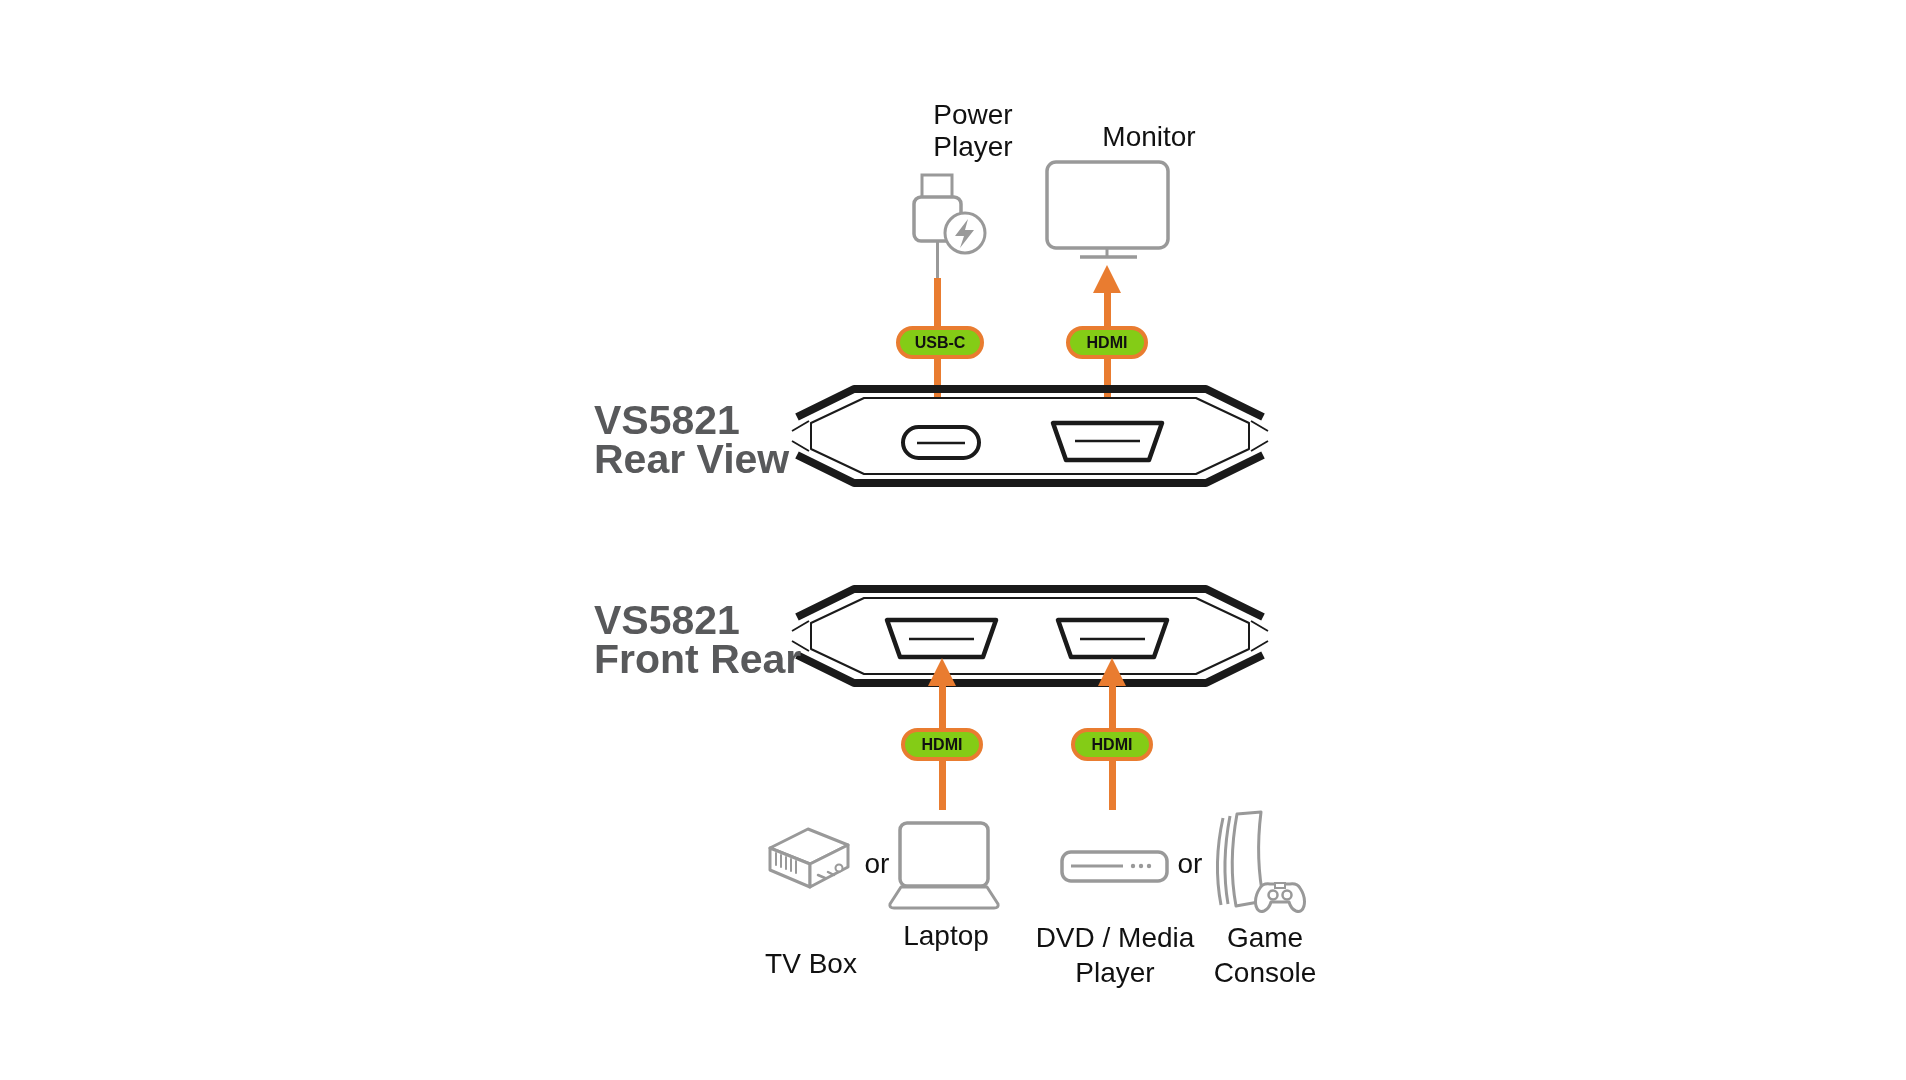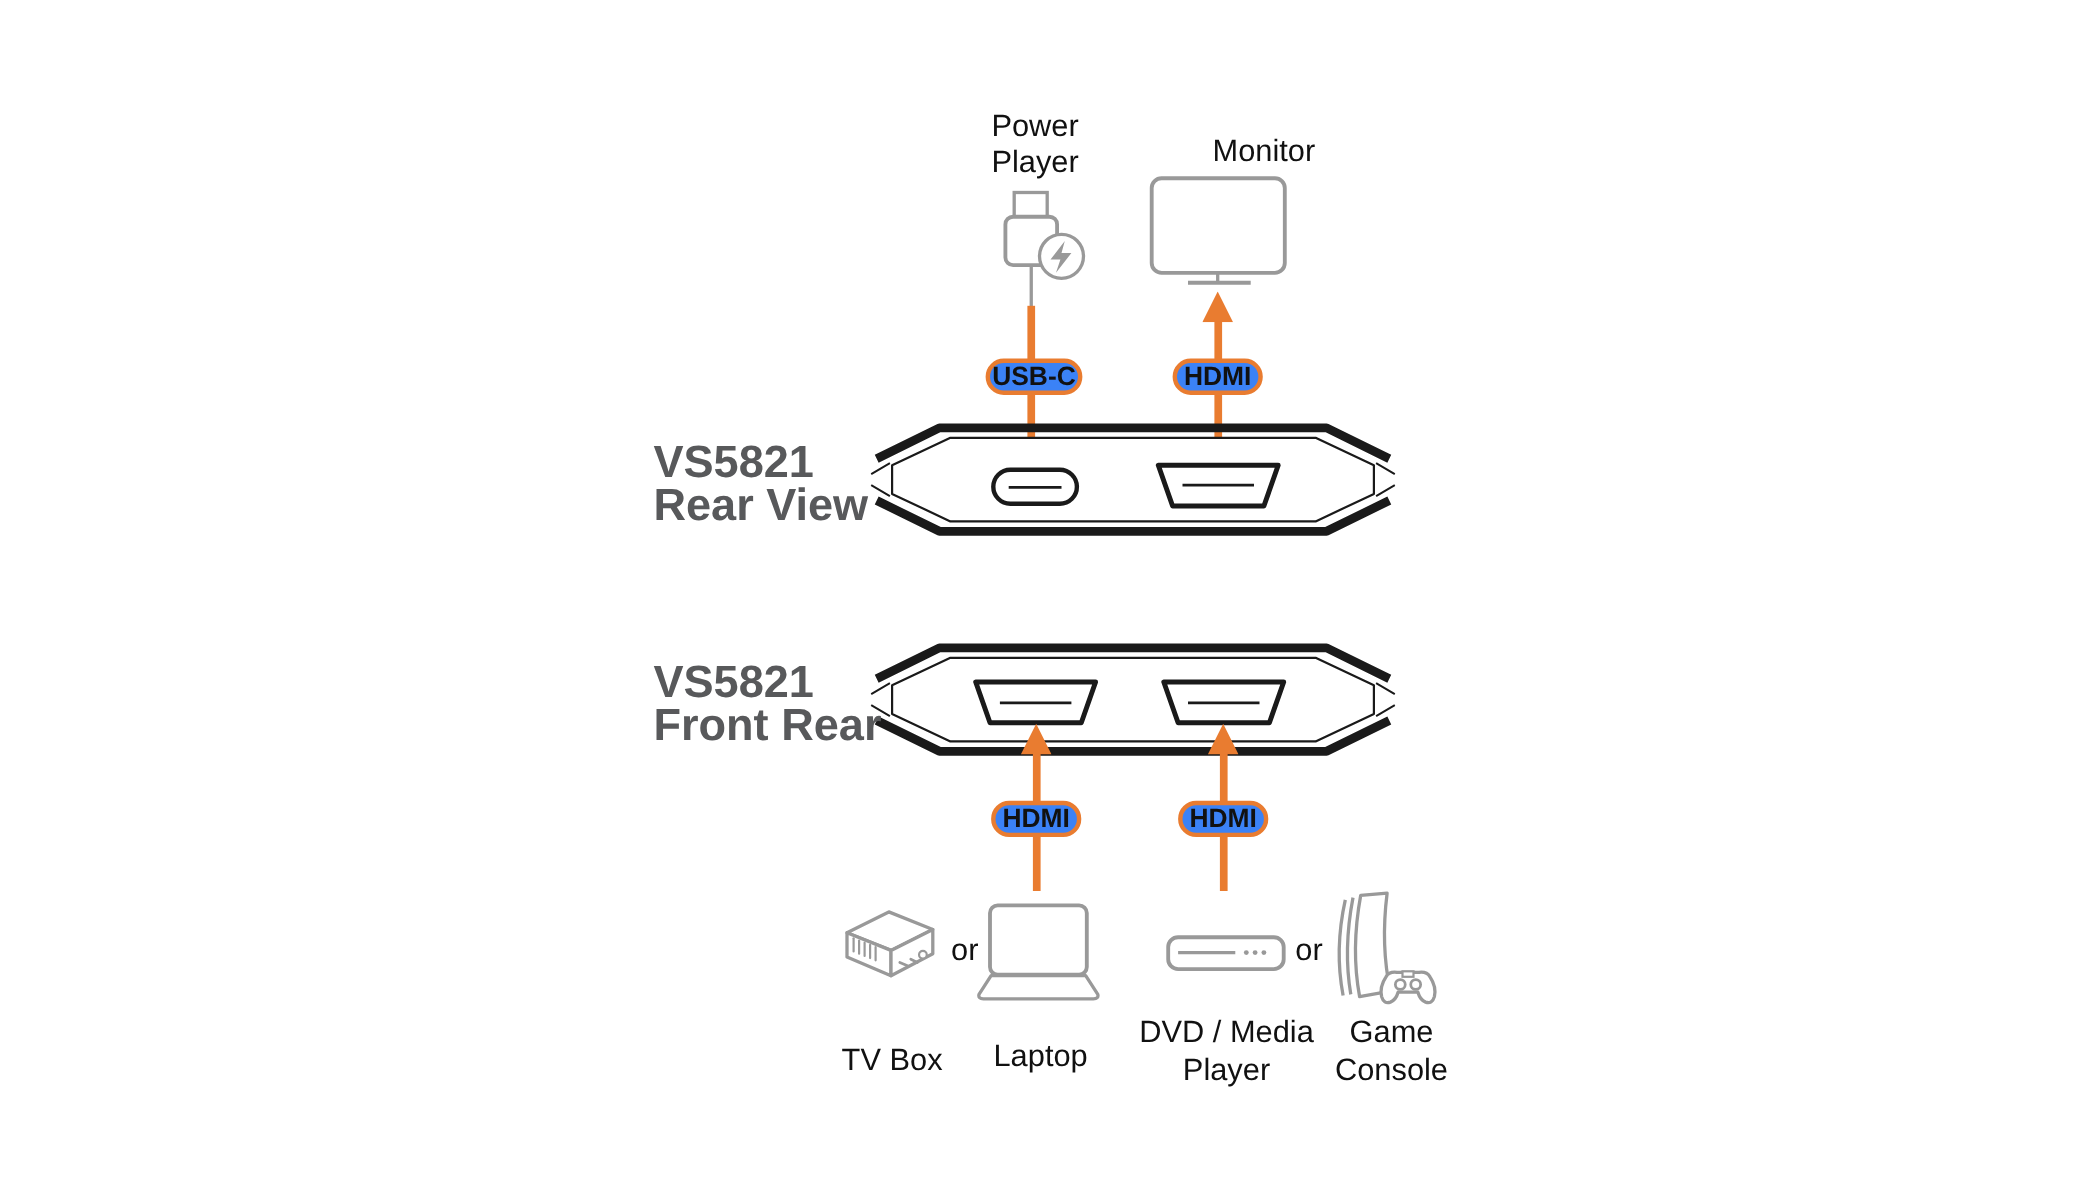--- a/index.html
+++ b/index.html
@@ -29,7 +29,7 @@
 
 <div id="canvas">
 
-  <div class="abs label" style="left:841px;top:99px;width:200px;">
+  <div class="abs label" style="left:873px;top:99px;width:200px;">
     <div>Power</div>
     <div>Player</div>
   </div>

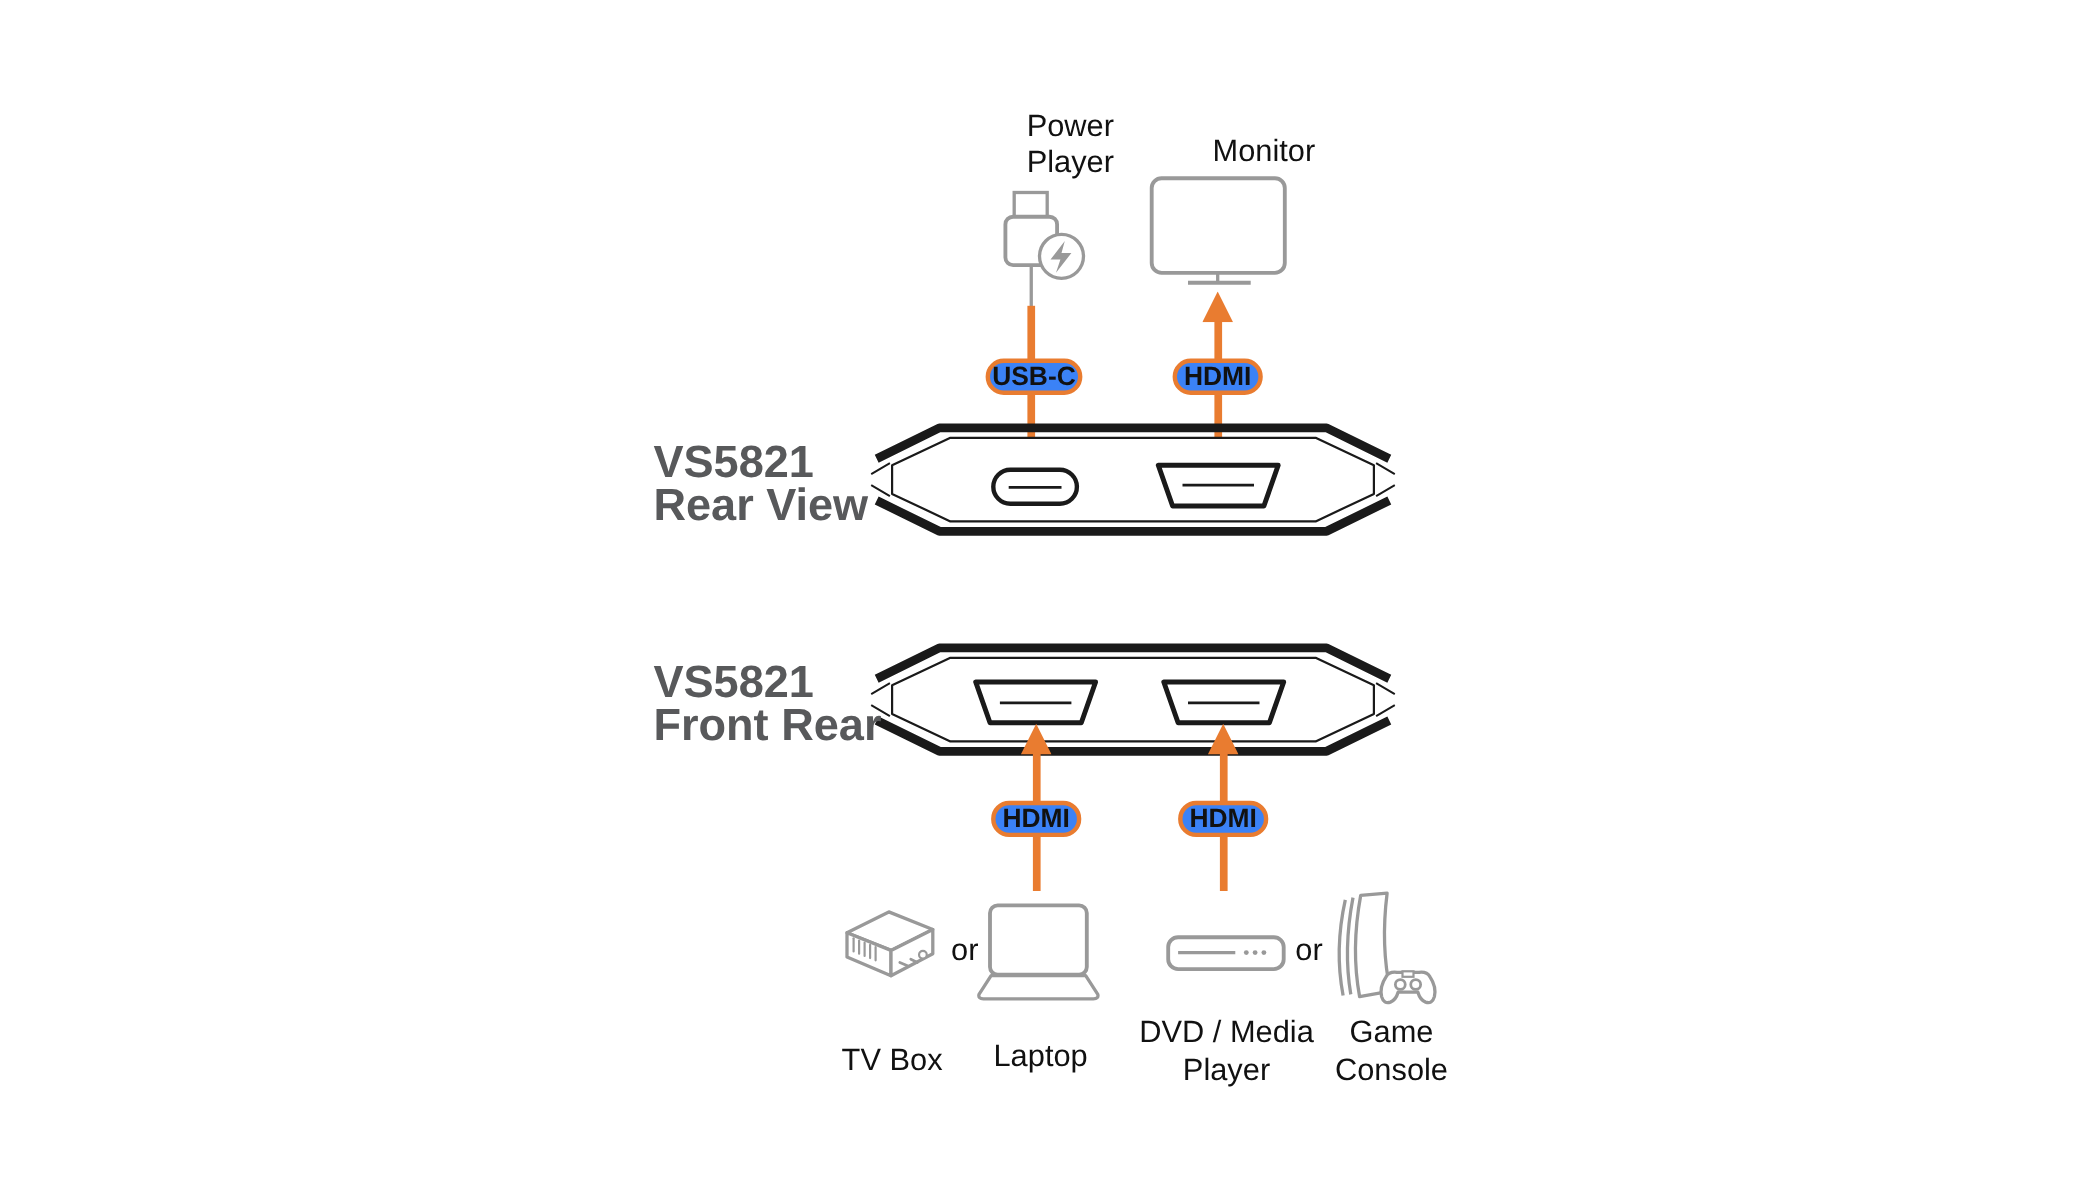--- a/index.html
+++ b/index.html
@@ -15,10 +15,10 @@
     color:#58595B;font-size:41px;line-height:39px;font-weight:bold;text-align:left;white-space:nowrap;
   }
   .badge{
-    position:absolute;height:33px;box-sizing:border-box;background:#3b82f6;
+    position:absolute;height:33px;box-sizing:border-box;background:#84cc16;
     border:4.5px solid #E97C30;border-radius:17px;
     display:flex;align-items:center;justify-content:center;
-    font-size:24px;font-weight:bold;color:#111;letter-spacing:0;
+    font-size:16px;font-weight:bold;color:#111;letter-spacing:0;
   }
   .oline{position:absolute;width:7px;background:#E97C30;}
   .cable{position:absolute;width:3px;background:#999;}

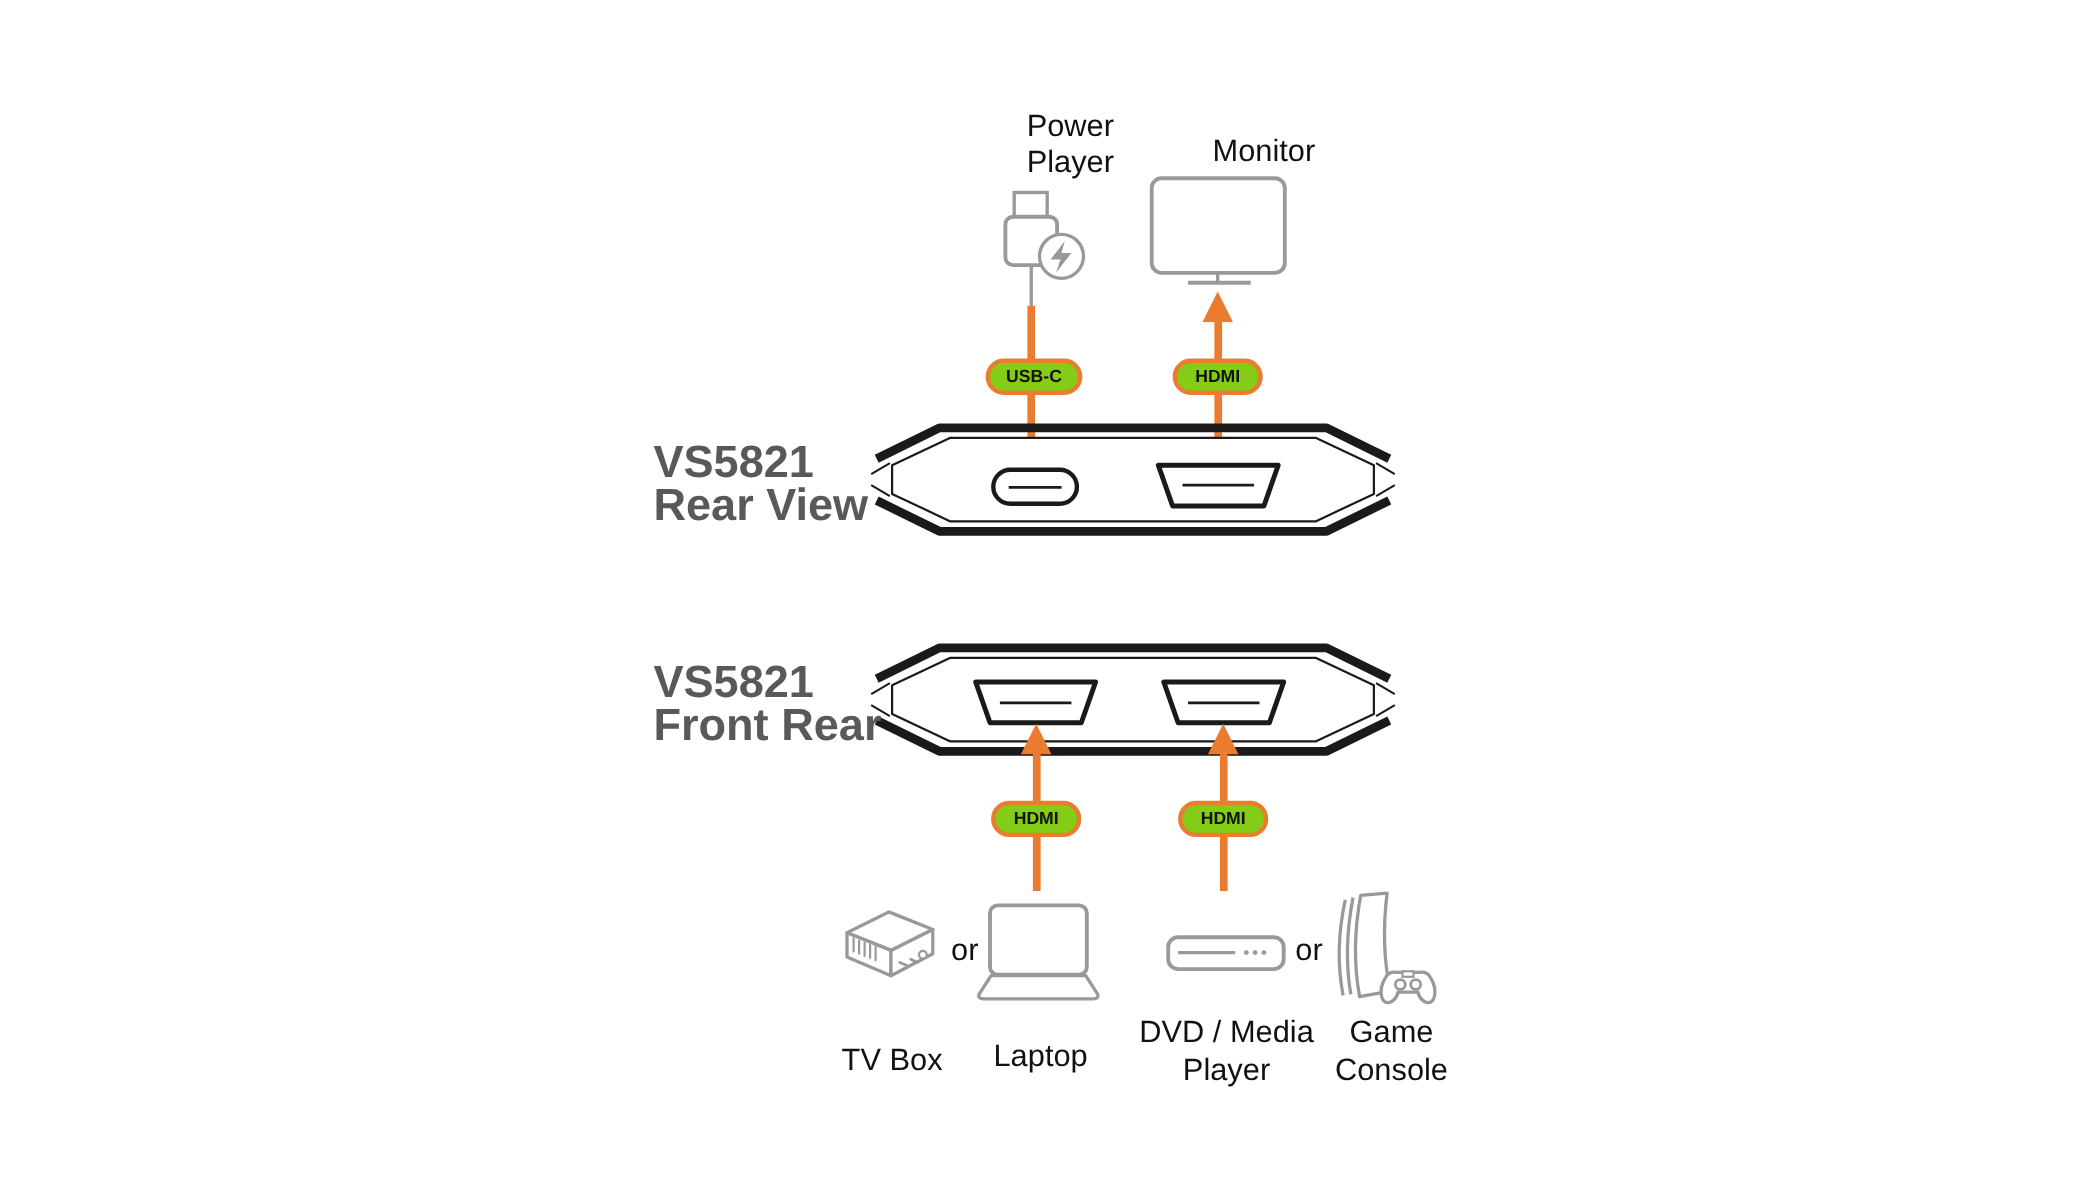--- a/index.html
+++ b/index.html
@@ -165,7 +165,7 @@
 
   <div class="abs label" style="left:731px;top:920px;width:160px;margin-top:28px;">TV Box</div>
 
-  <div class="abs label" style="left:866px;top:920px;width:160px;margin-top:24px;">Laptop</div>
+  <div class="abs label" style="left:866px;top:920px;width:160px;">Laptop</div>
 
   <div class="abs label" style="left:1185px;top:920px;width:160px;line-height:35px;">
     <div>Game</div>

